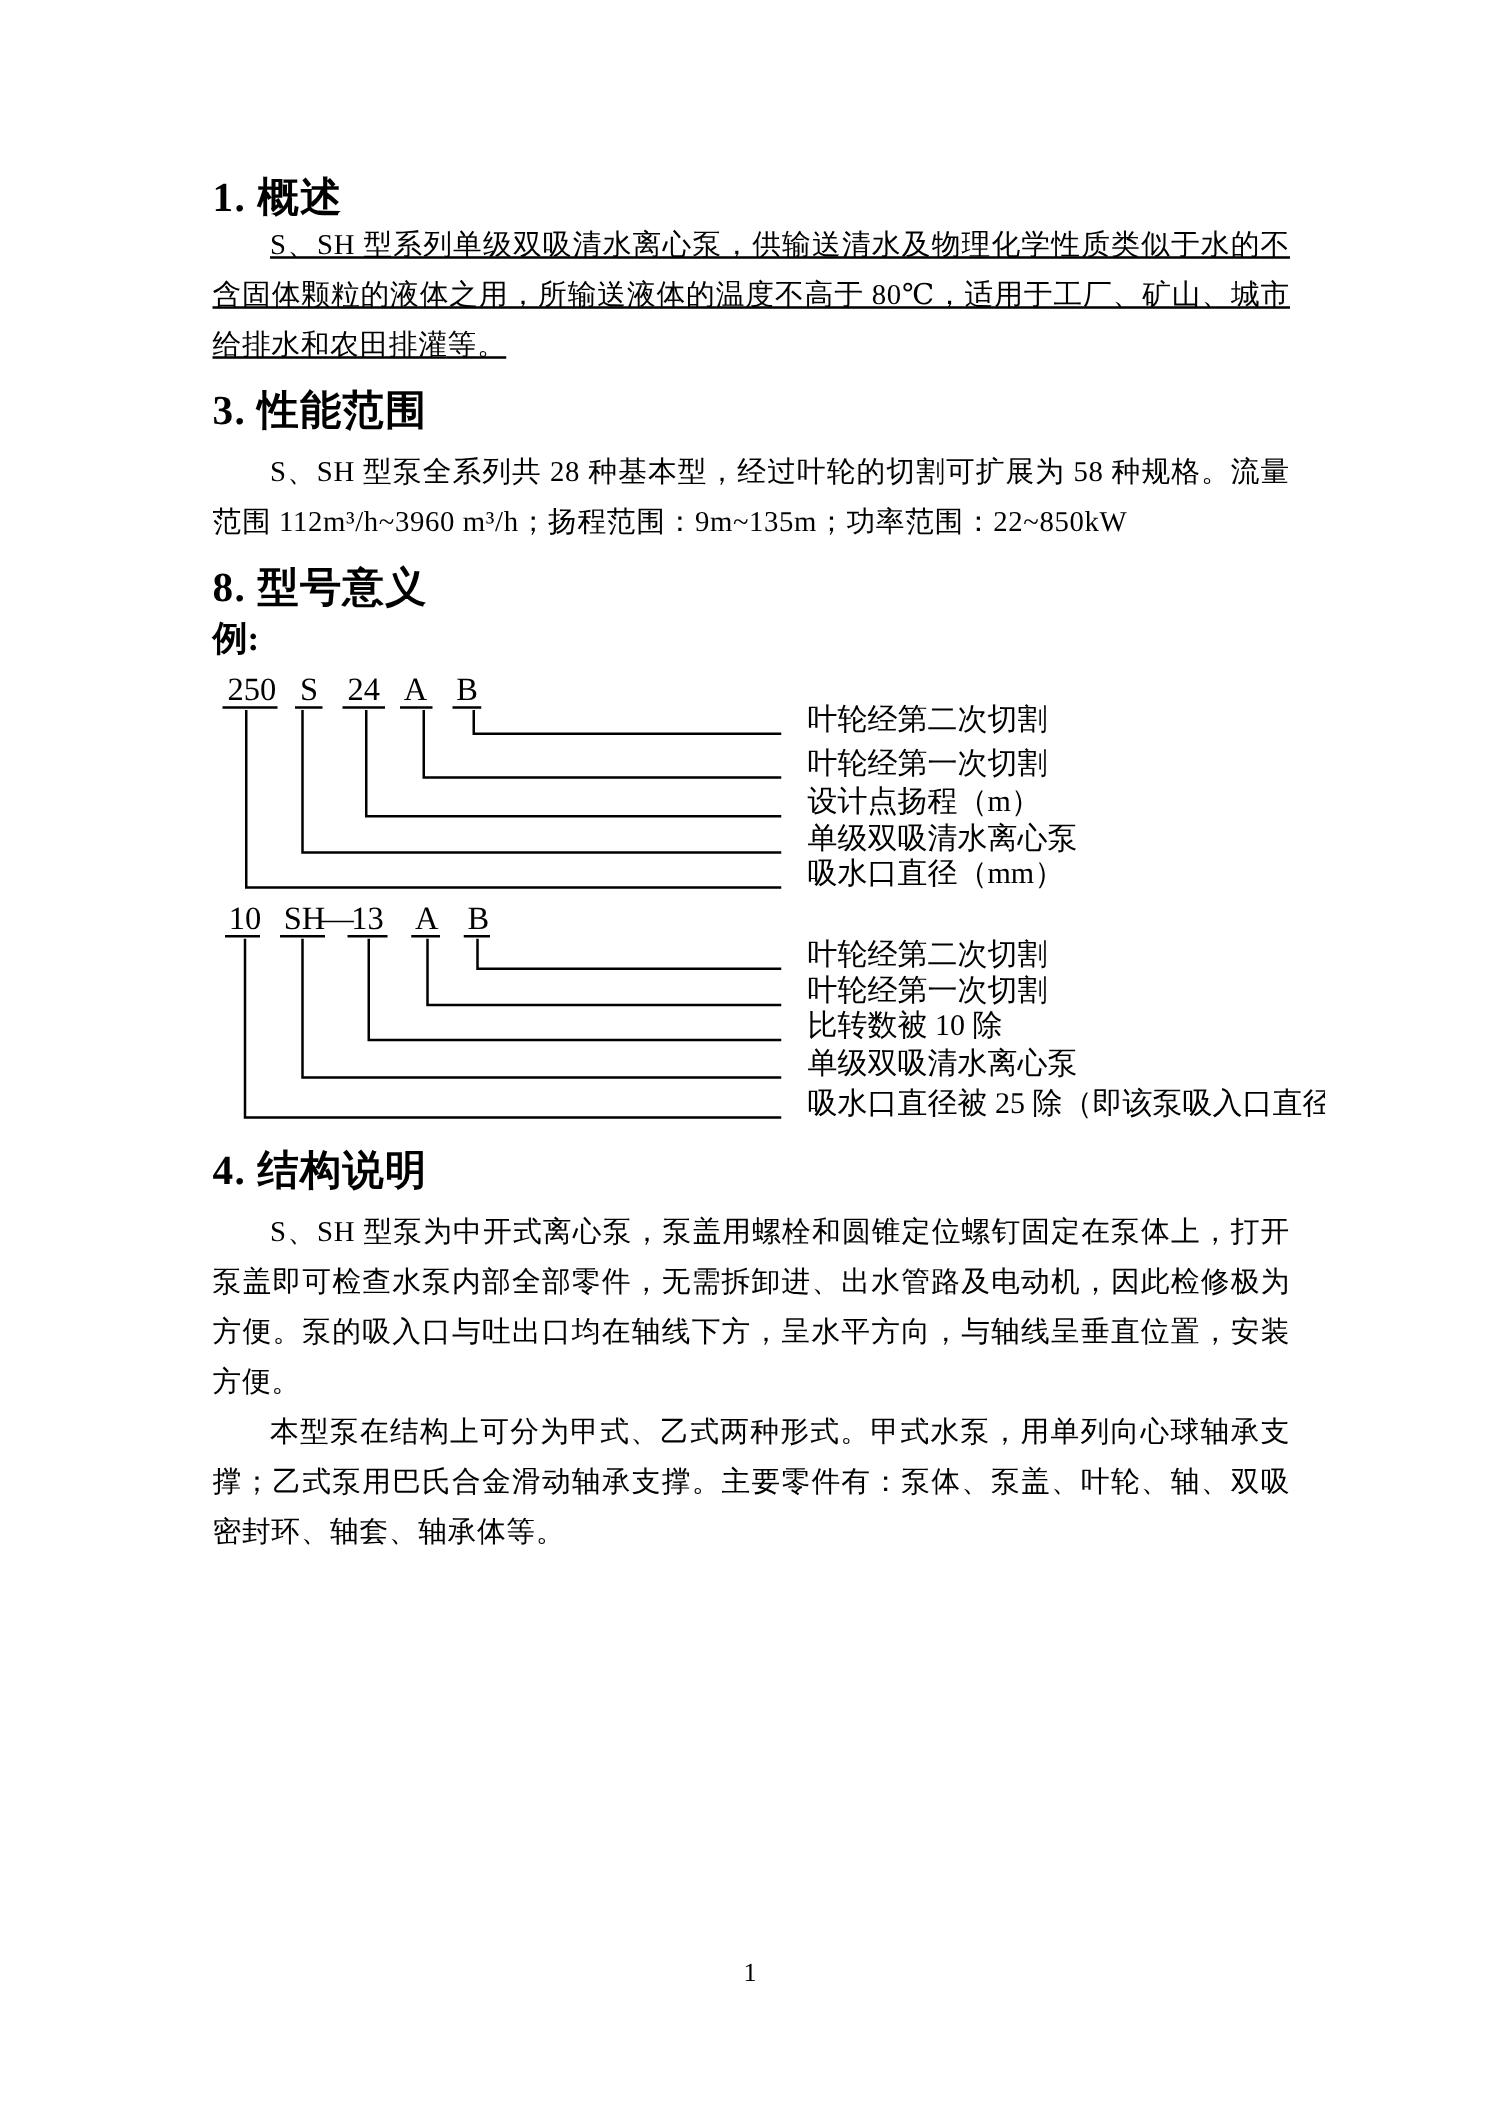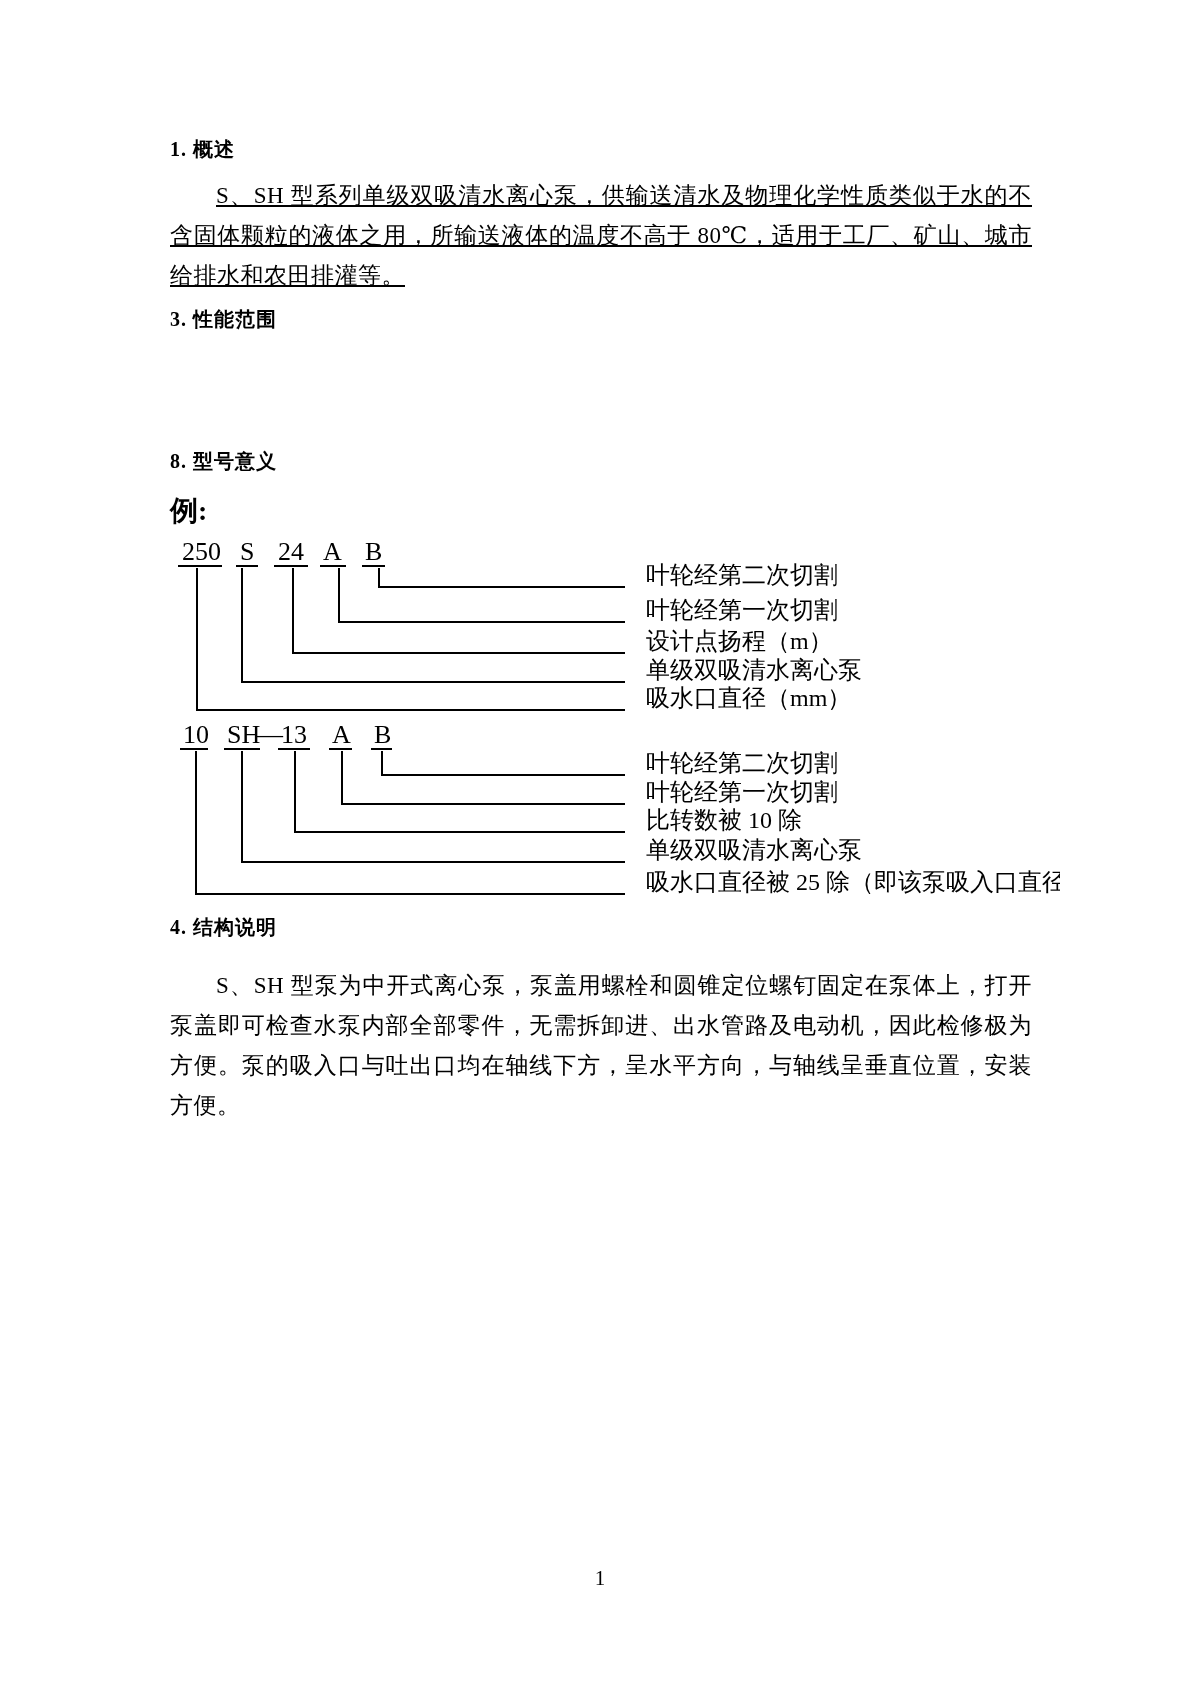--- a/index.html
+++ b/index.html
@@ -10,7 +10,7 @@
   }
   .abs{position:absolute;}
   .heading{
-    font-size:20px;font-weight:bold;letter-spacing:1px;
+    font-size:33px;font-weight:bold;letter-spacing:1px;
     left:170px;white-space:nowrap;
   }
   .body-para{

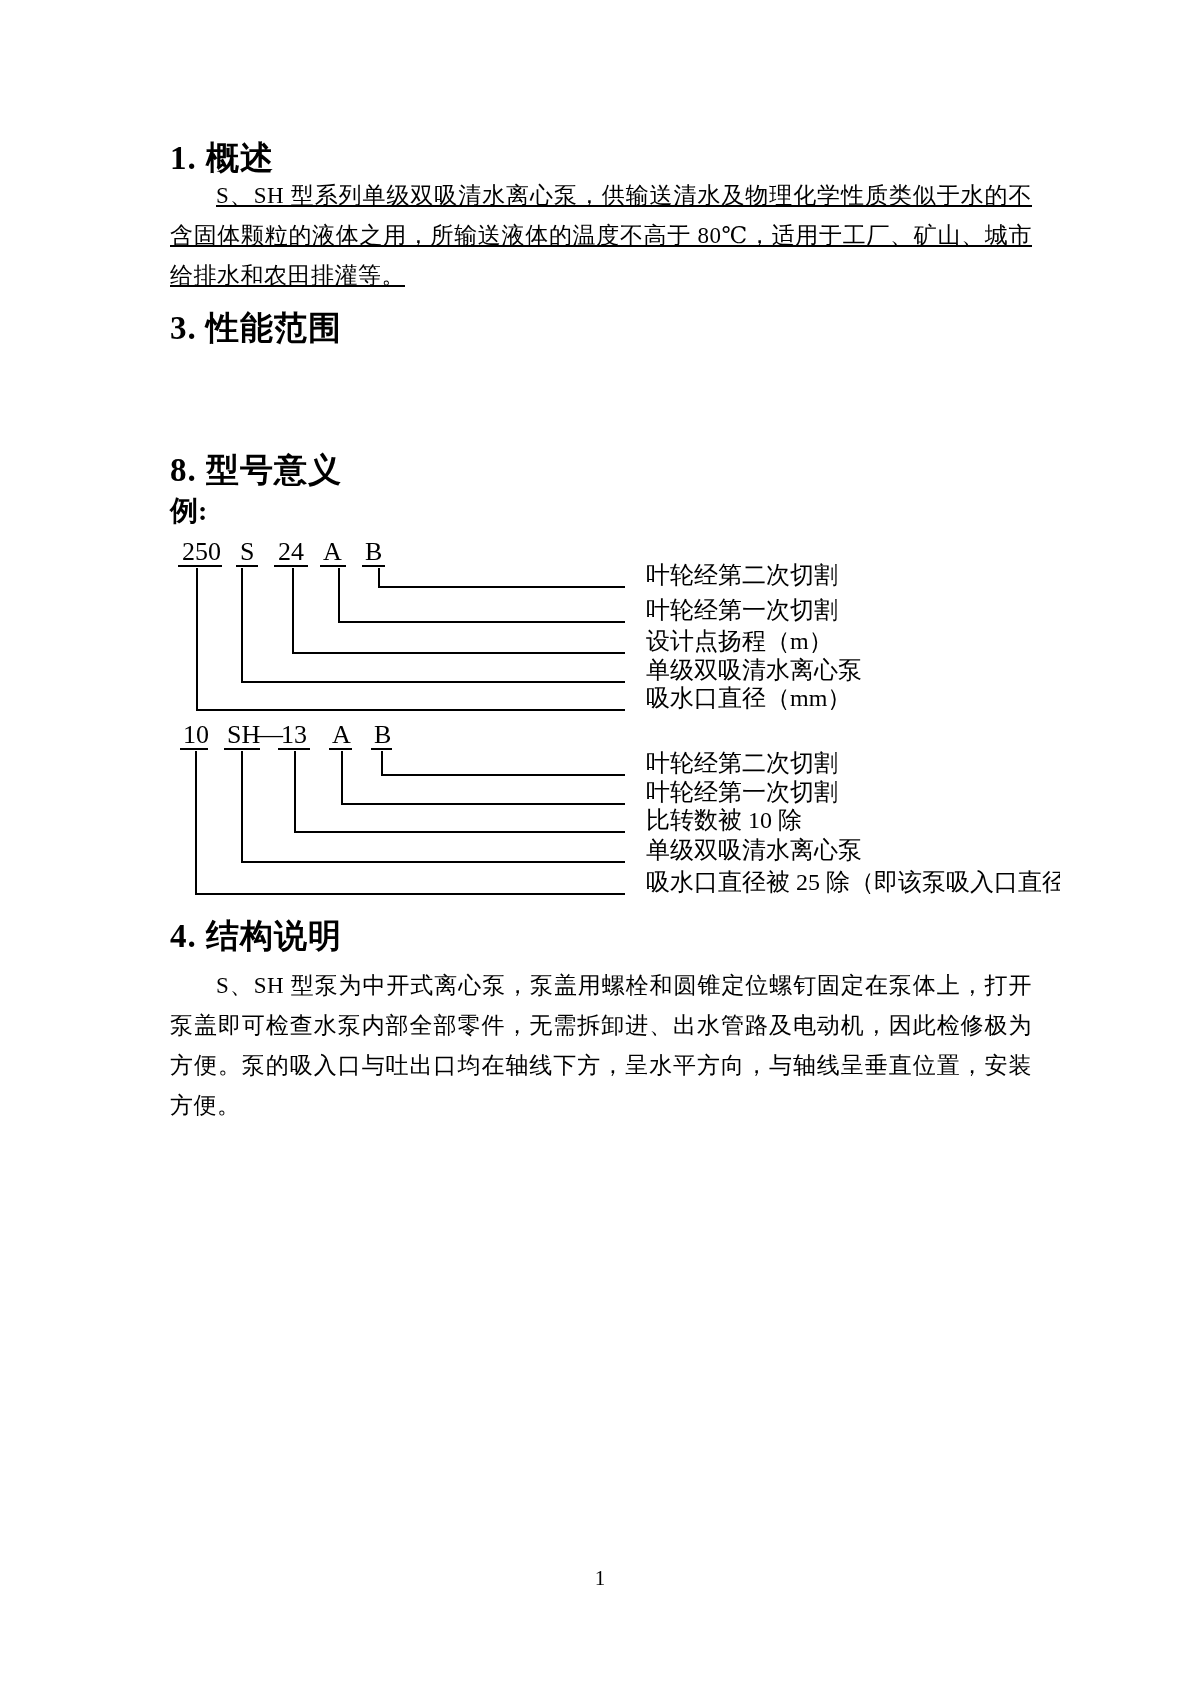--- a/index.html
+++ b/index.html
@@ -41,6 +41,7 @@
   <div class="abs body-para" style="top:176px;text-decoration:underline;">S、SH 型系列单级双吸清水离心泵，供输送清水及物理化学性质类似于水的不含固体颗粒的液体之用，所输送液体的温度不高于 80℃，适用于工厂、矿山、城市给排水和农田排灌等。</div>
 
   <div class="abs heading" style="top:306px;">3. 性能范围</div>
+  <div class="abs body-para" style="top:358px;">S、SH 型泵全系列共 28 种基本型，经过叶轮的切割可扩展为 58 种规格。流量范围 112m³/h~3960 m³/h；扬程范围：9m~135m；功率范围：22~850kW</div>
 
   <div class="abs heading" style="top:448px;">8. 型号意义</div>
   <div class="abs example-label" style="top:492px;">例:</div>

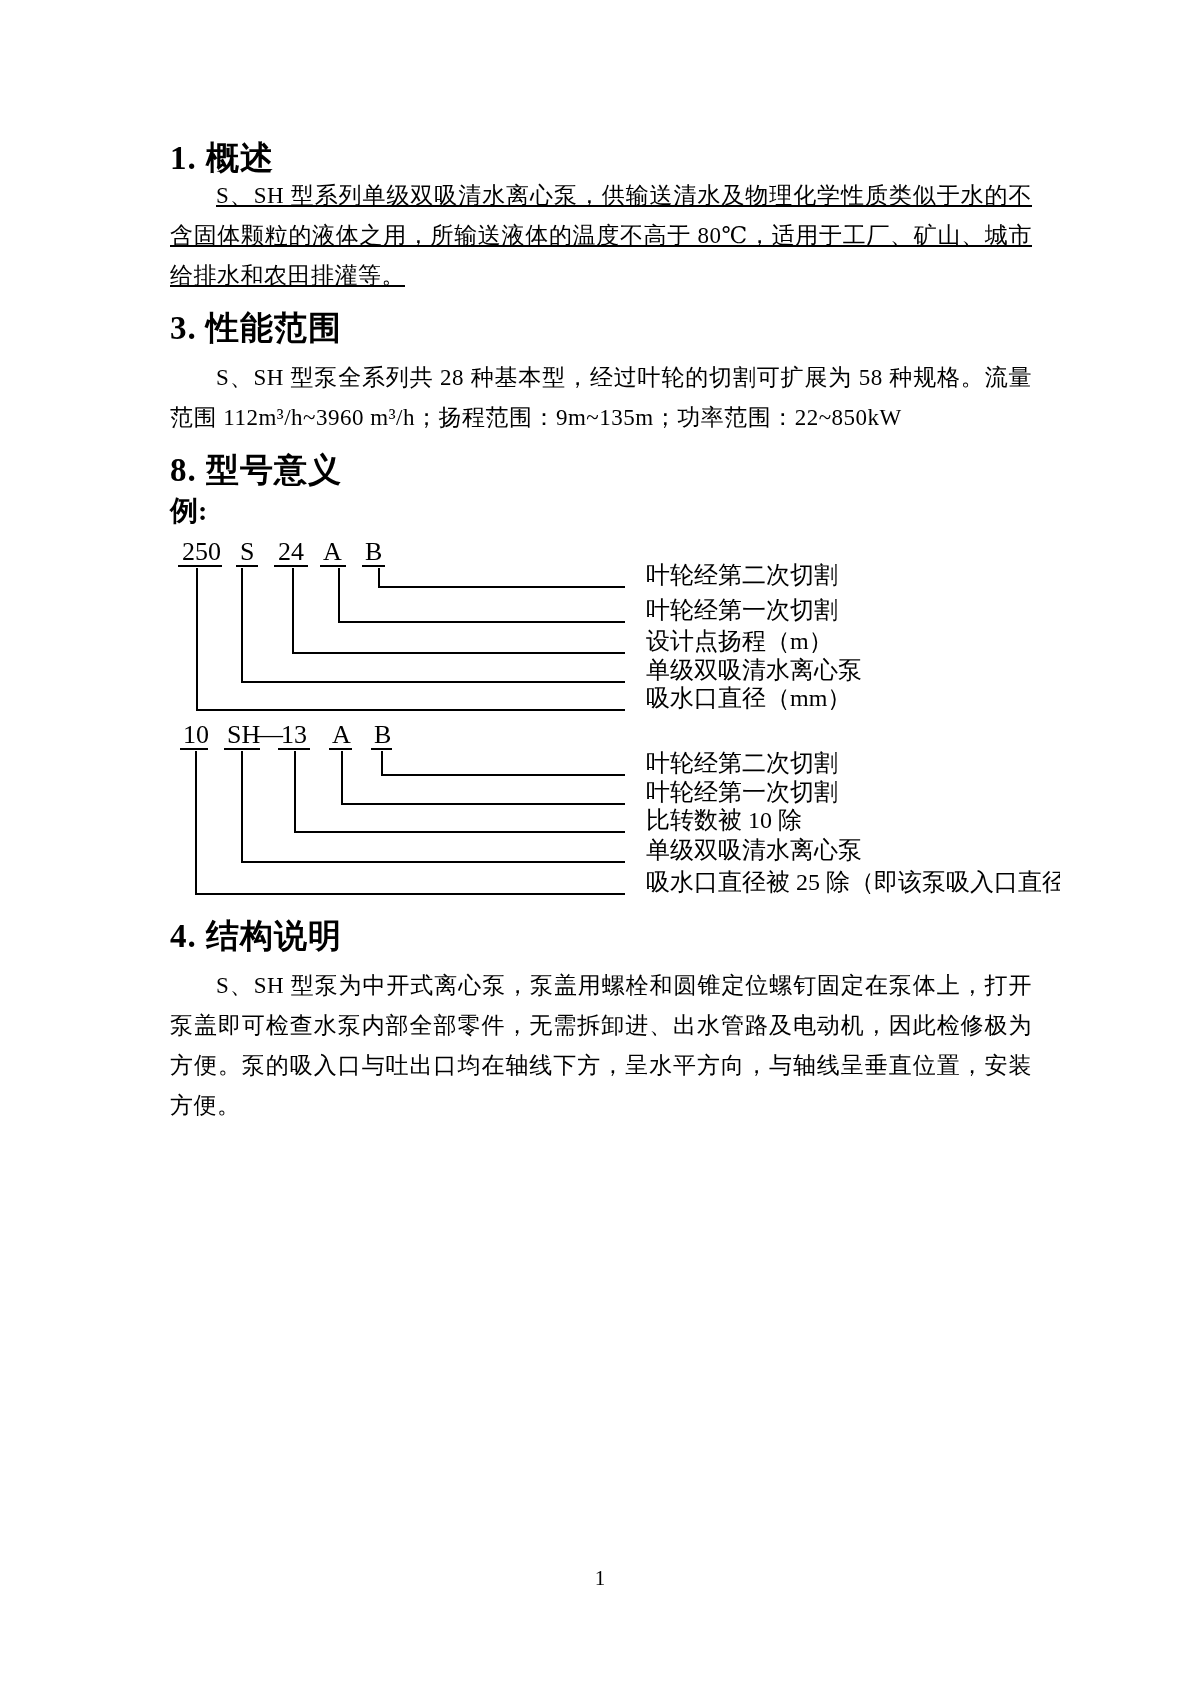--- a/index.html
+++ b/index.html
@@ -102,6 +102,7 @@
 
   <div class="abs heading" style="top:914px;z-index:6;">4. 结构说明</div>
   <div class="abs body-para" style="top:966px;">S、SH 型泵为中开式离心泵，泵盖用螺栓和圆锥定位螺钉固定在泵体上，打开泵盖即可检查水泵内部全部零件，无需拆卸进、出水管路及电动机，因此检修极为方便。泵的吸入口与吐出口均在轴线下方，呈水平方向，与轴线呈垂直位置，安装方便。</div>
+  <div class="abs body-para" style="top:1126px;">本型泵在结构上可分为甲式、乙式两种形式。甲式水泵，用单列向心球轴承支撑；乙式泵用巴氏合金滑动轴承支撑。主要零件有：泵体、泵盖、叶轮、轴、双吸密封环、轴套、轴承体等。</div>
 
   <div class="abs page-number">1</div>
 

